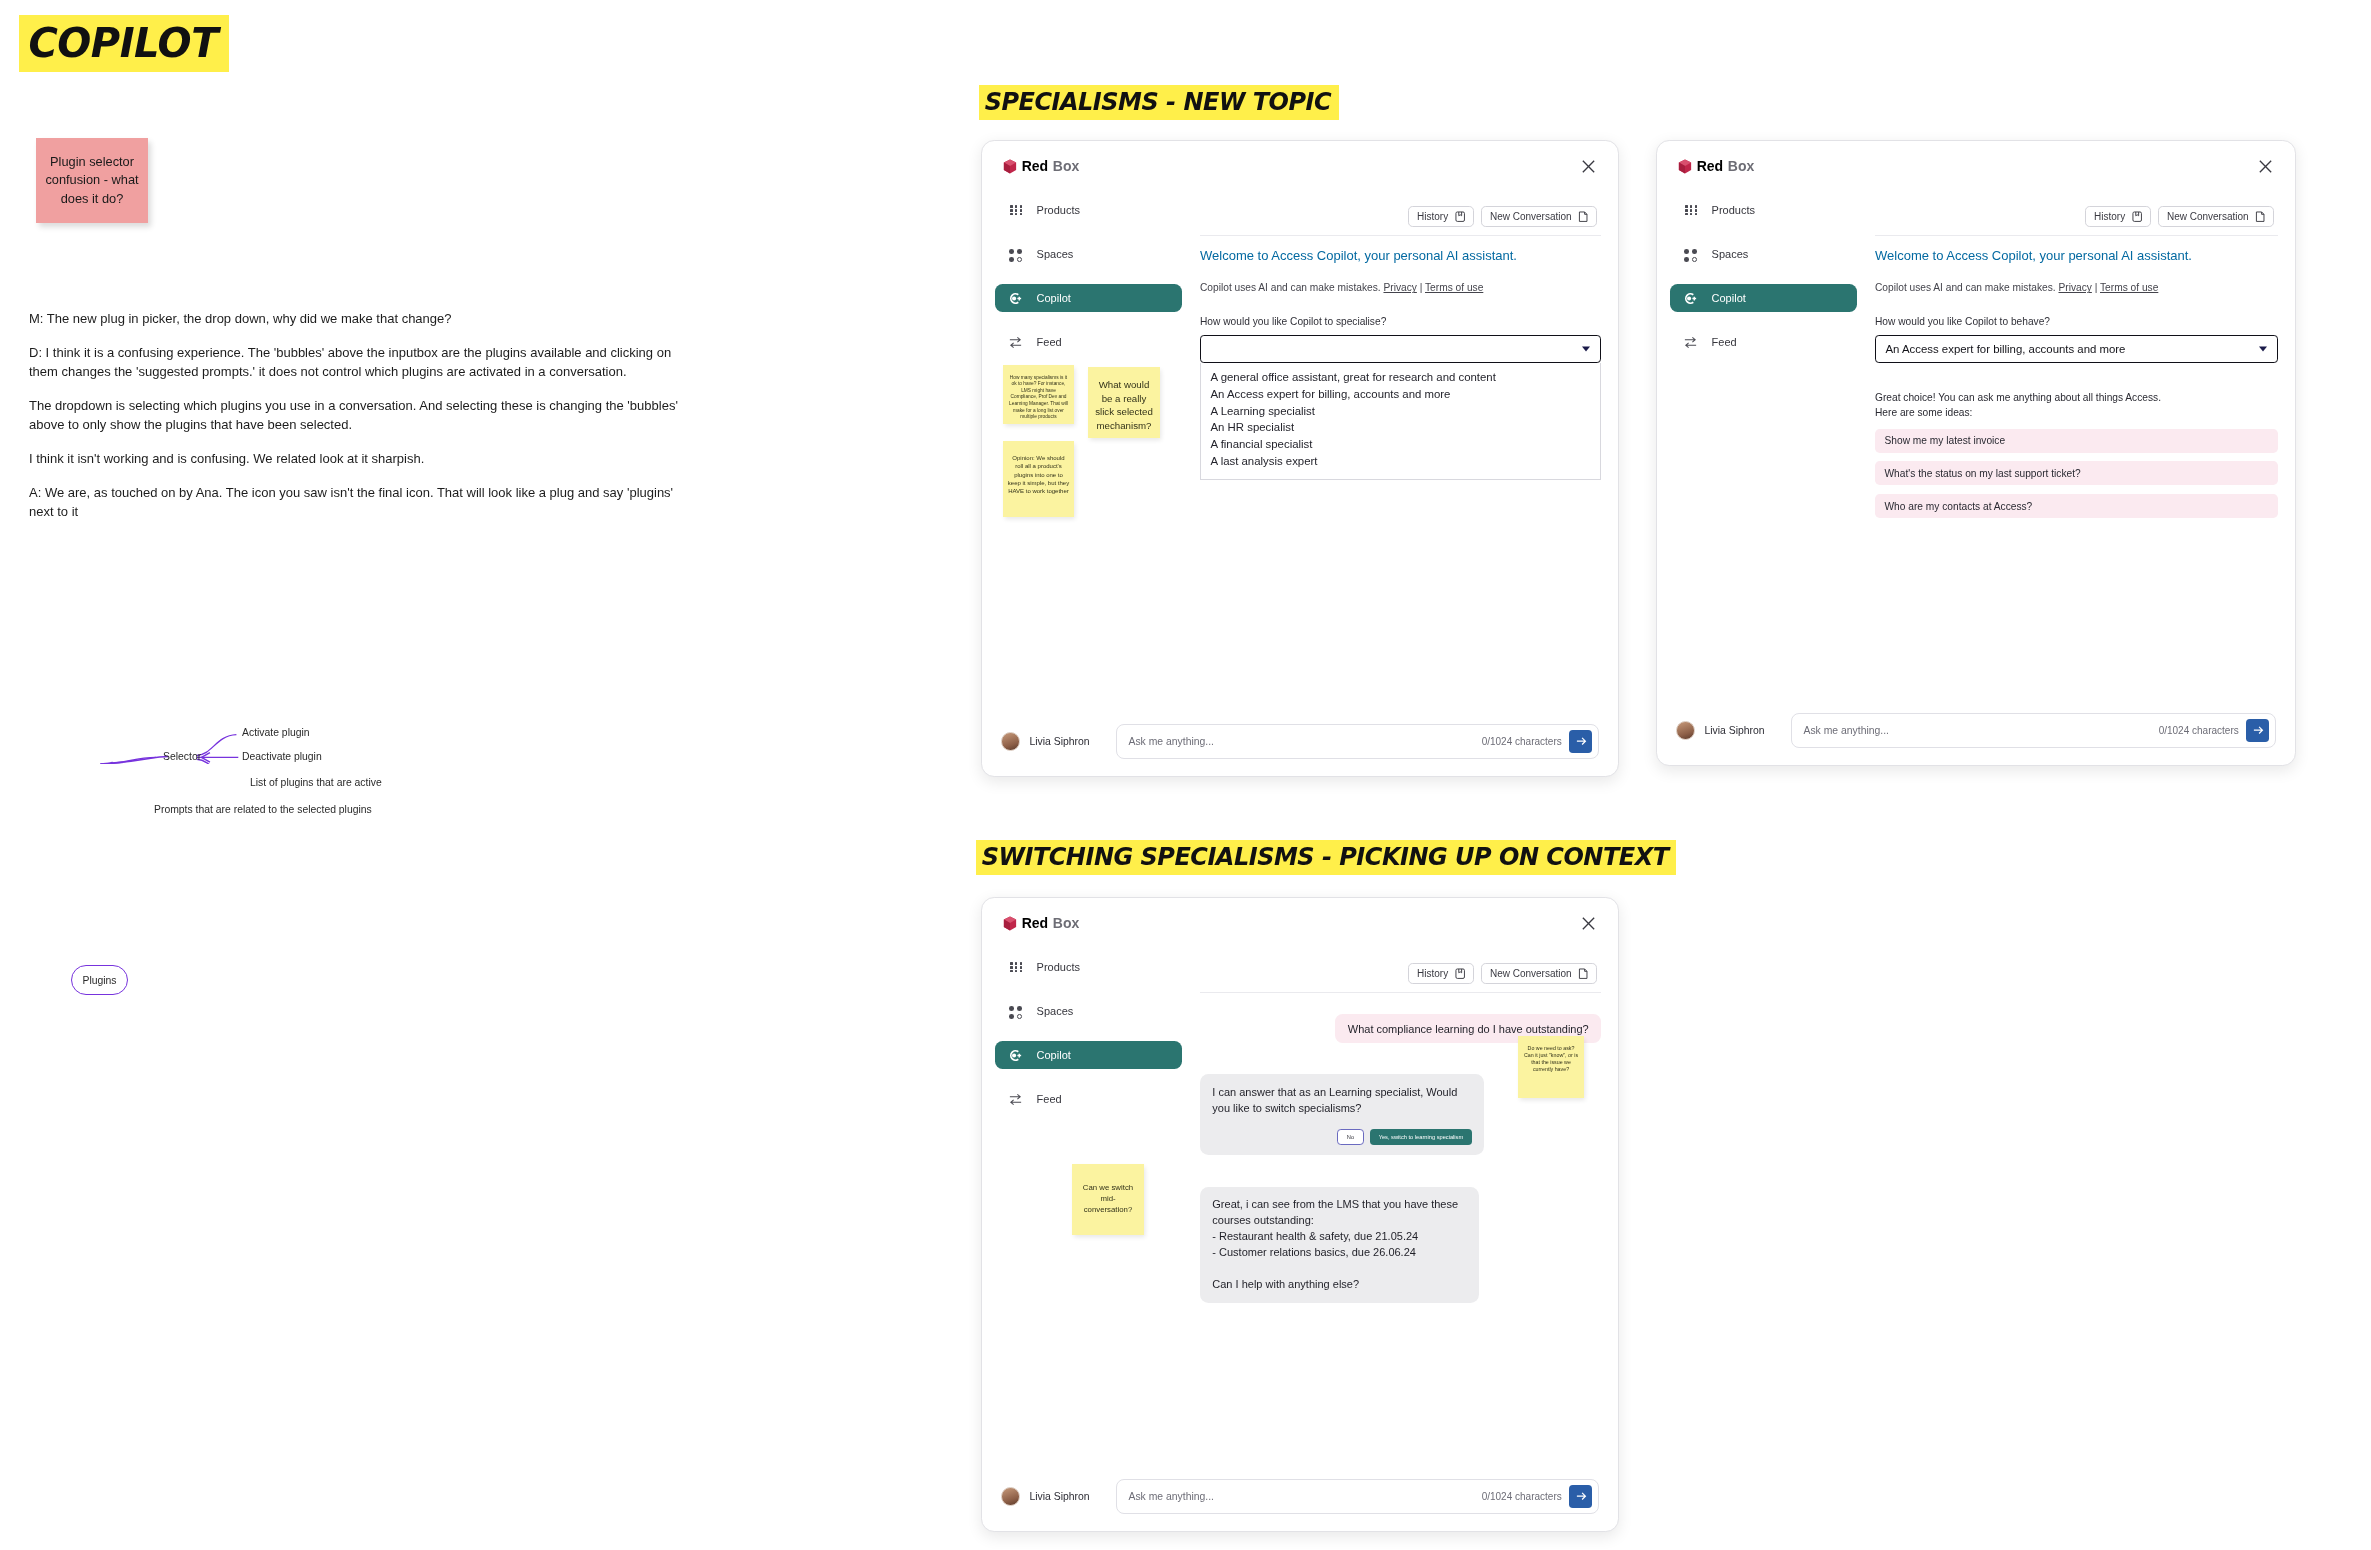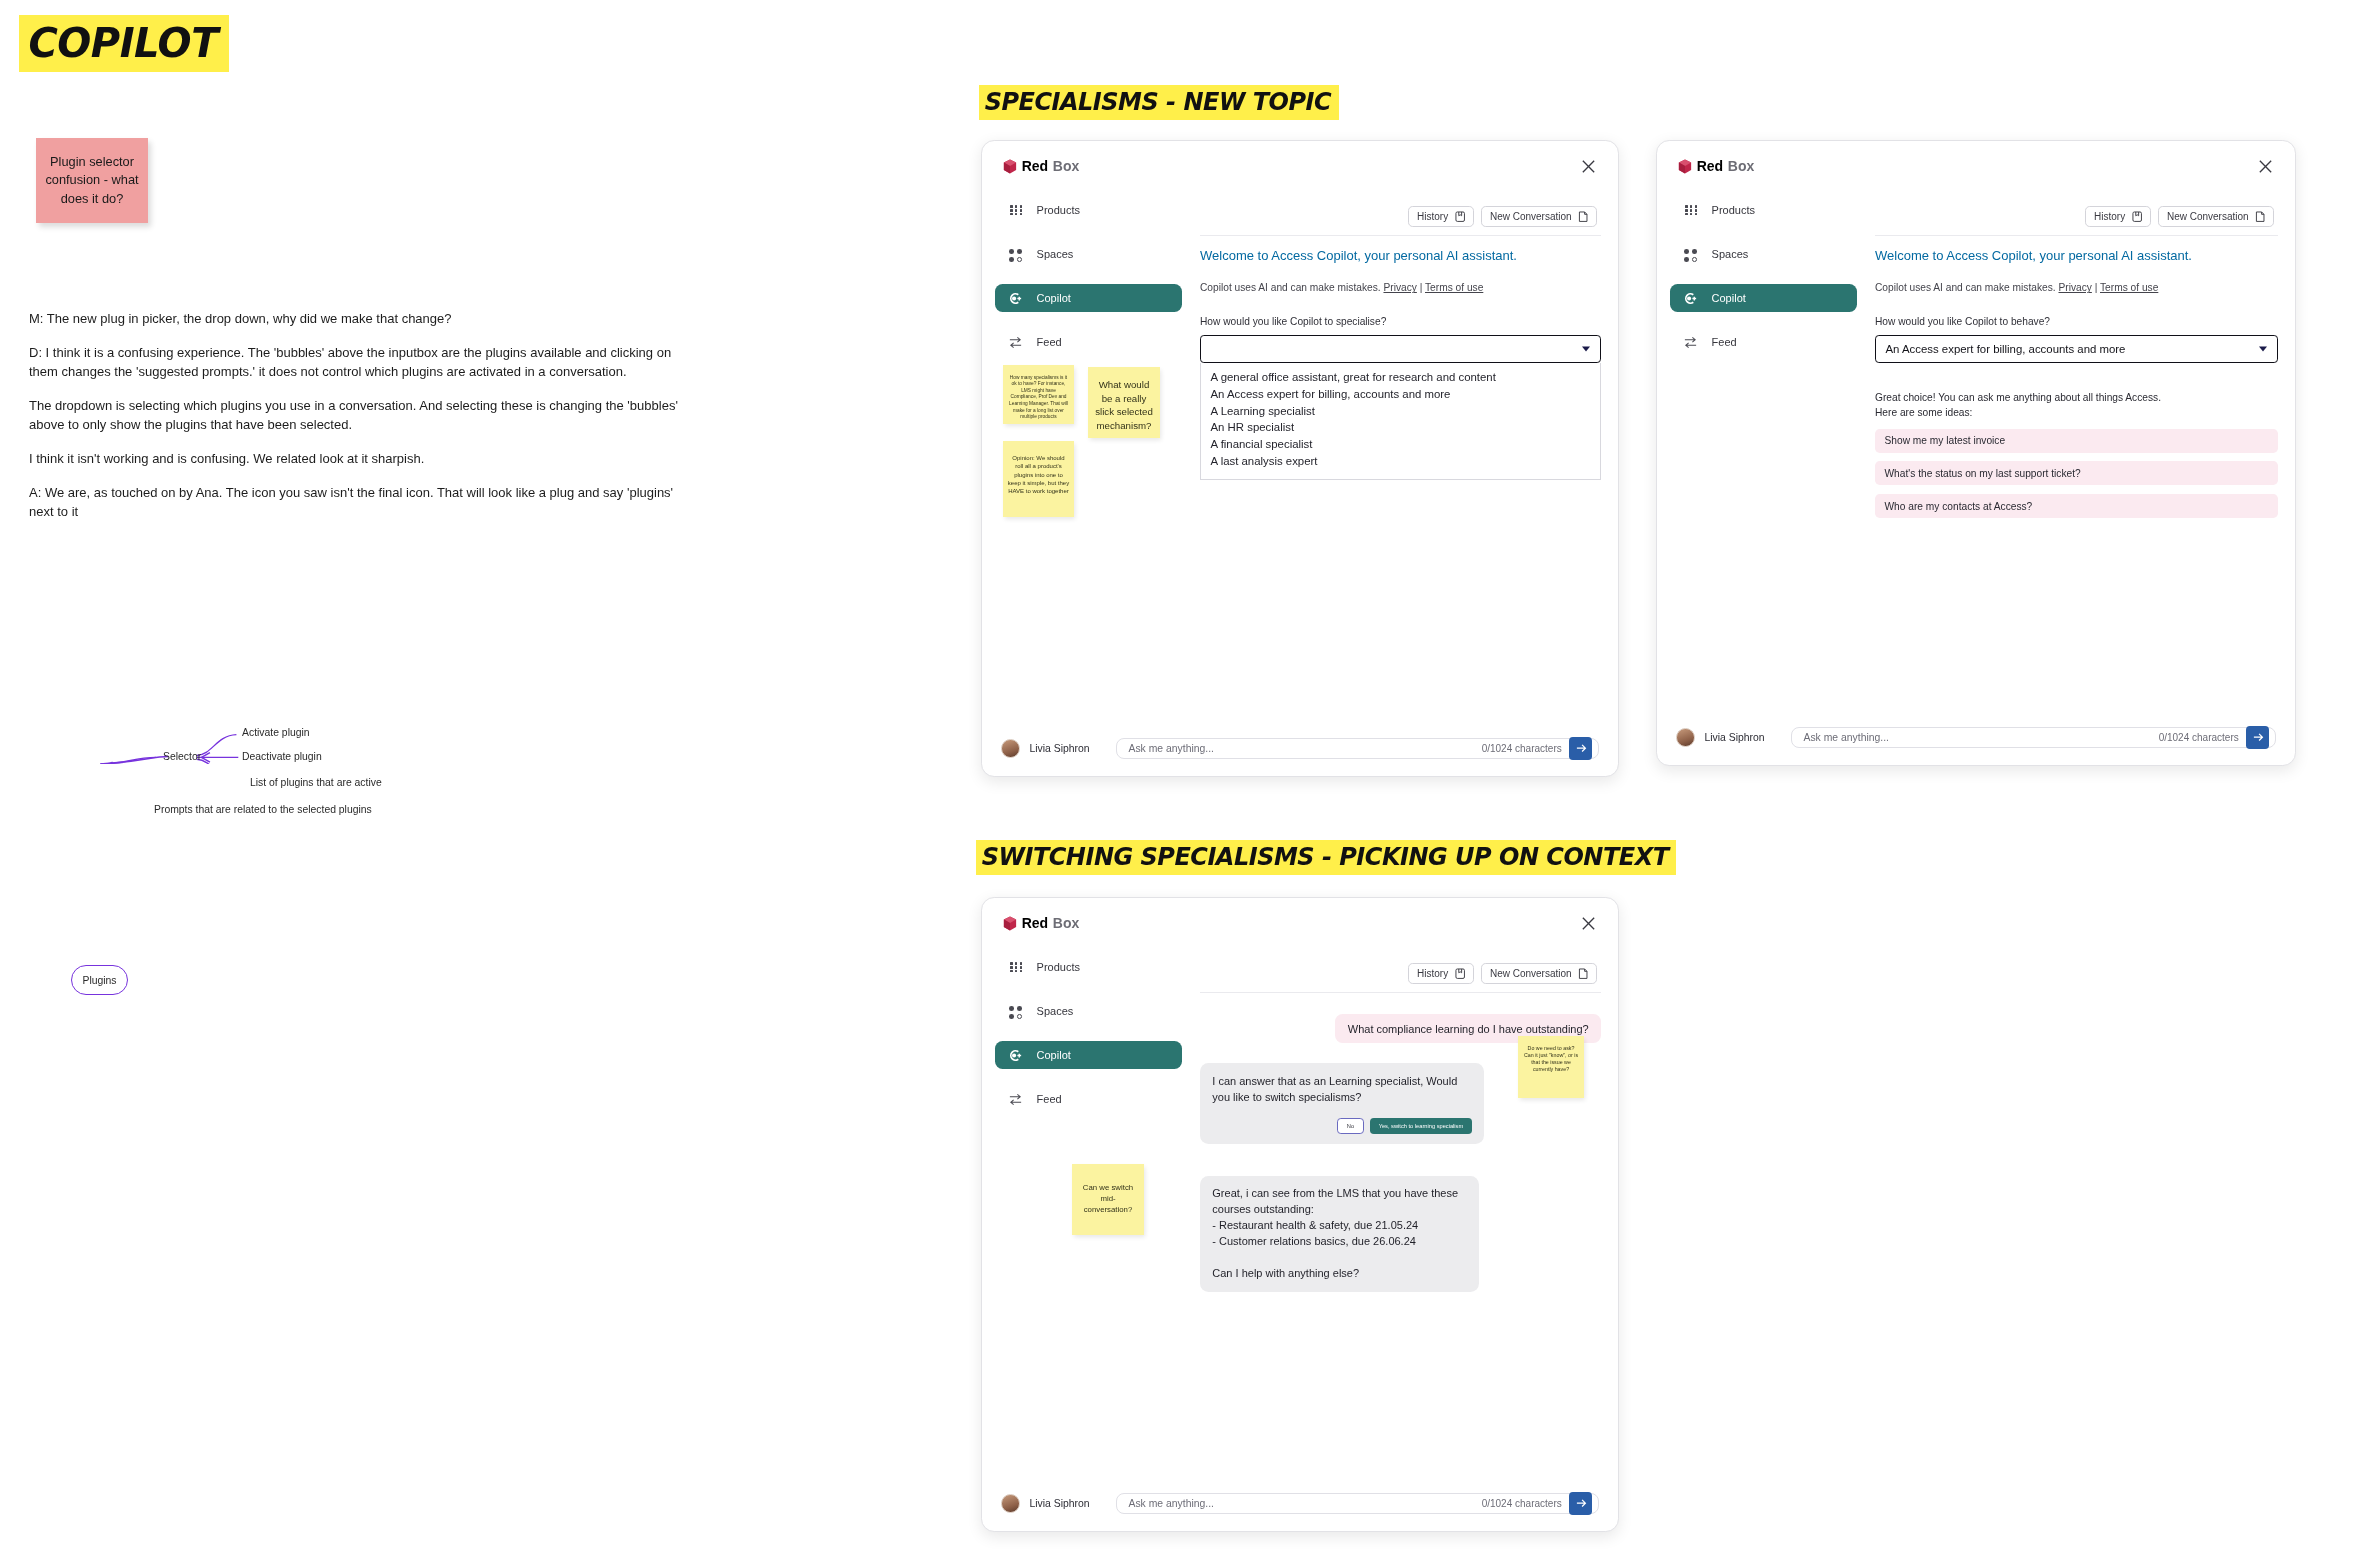--- a/index.html
+++ b/index.html
@@ -182,7 +182,7 @@
   .user-name { margin-left: 9.5px; font-size: 10.4px; color: #2c2c34; white-space: nowrap; }
   .input-wrap {
     margin-left: 26.5px; flex: 1;
-    border: 0.9px solid #e0e0e6; border-radius: 8px; height: 21px;
+    border: 0.9px solid #e0e0e6; border-radius: 8px; height: 35px;
     display: flex; align-items: center; padding: 0 5.7px 0 11.4px; background: #fff;
   }
   .input-ph { flex: 1; font-size: 10.4px; color: #6d6d77; }

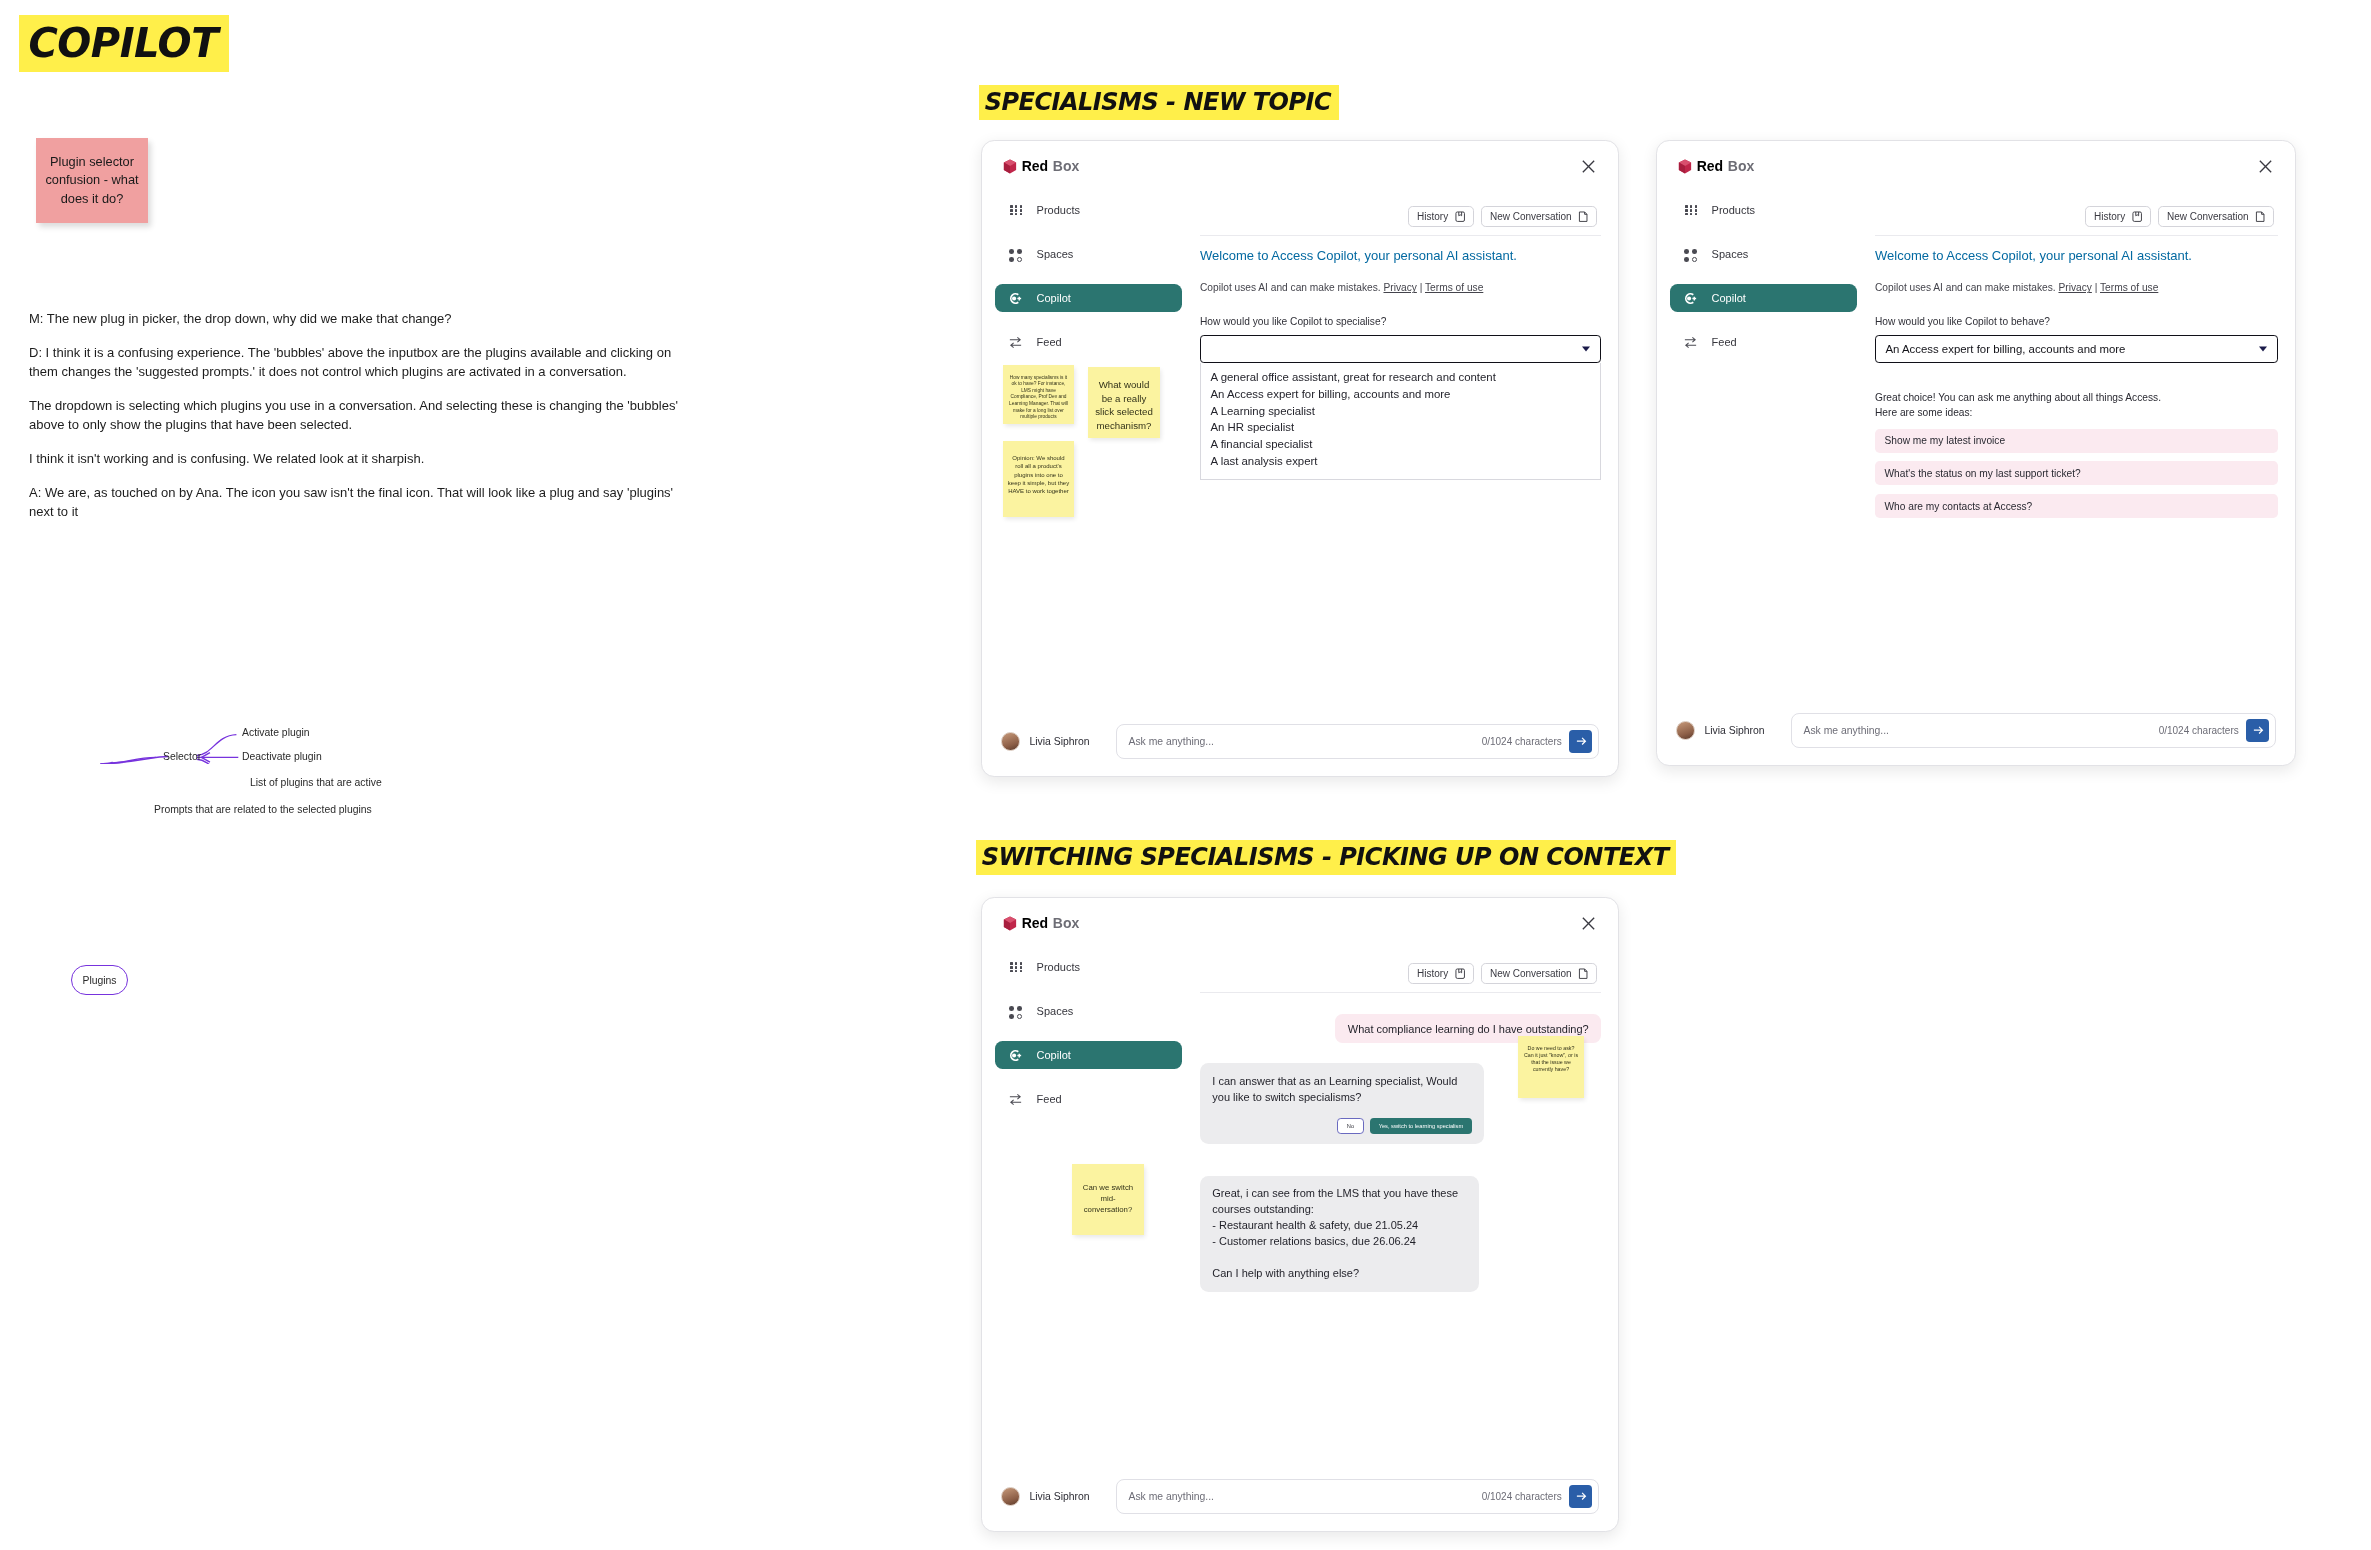--- a/index.html
+++ b/index.html
@@ -156,7 +156,7 @@
     display: inline-block; float: right; clear: both;
   }
   .bubble-bot {
-    margin-top: 20px; clear: both; float: left;
+    margin-top: 31px; clear: both; float: left;
     background: #ececee; border-radius: 8.5px;
     padding: 10.4px 12.3px 10.4px 12.3px; font-size: 11px; color: #1f1f27; line-height: 1.45;
     max-width: 284px;

